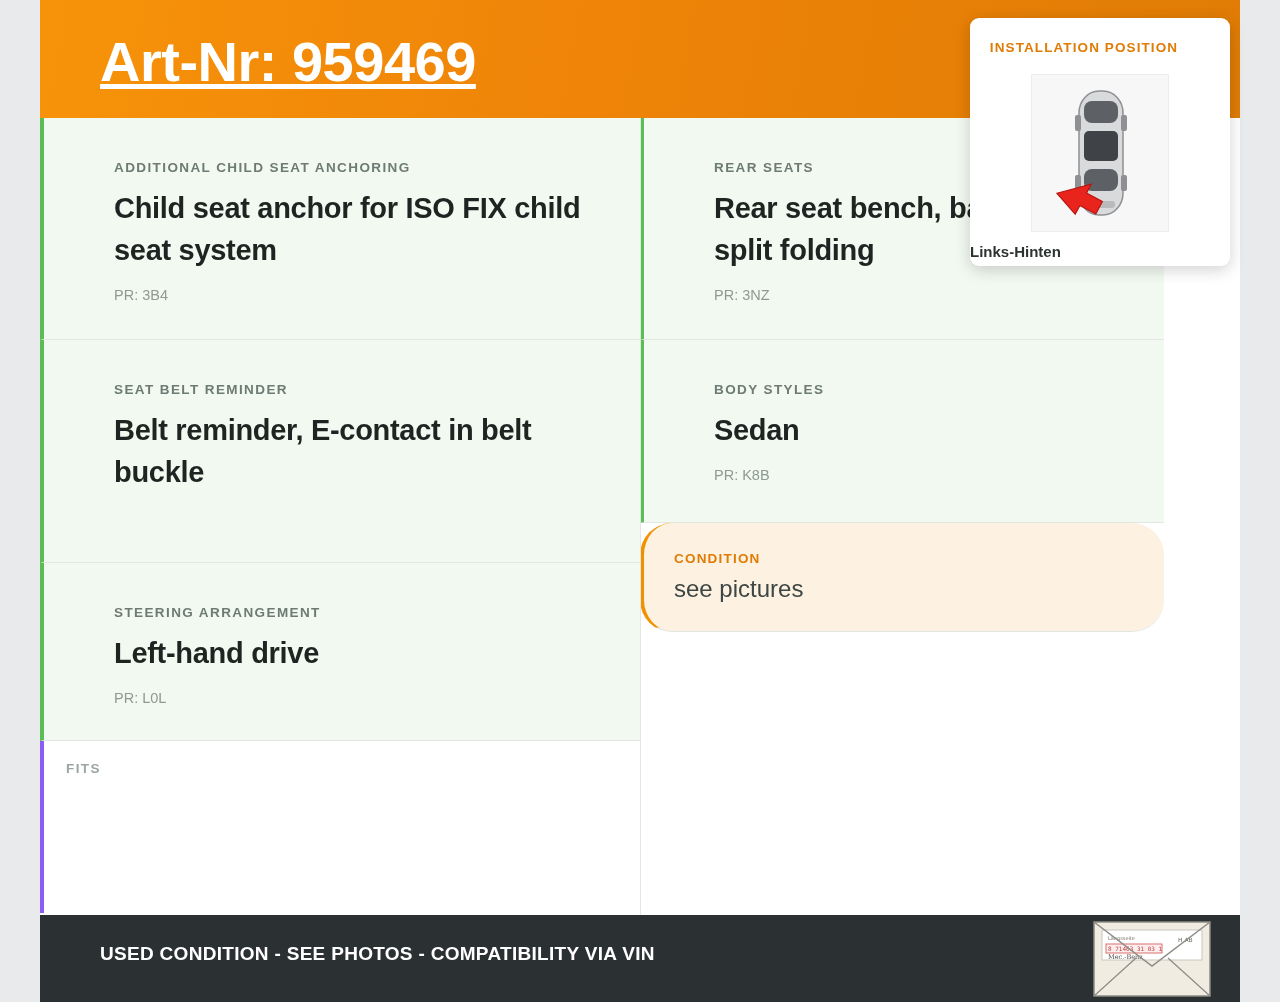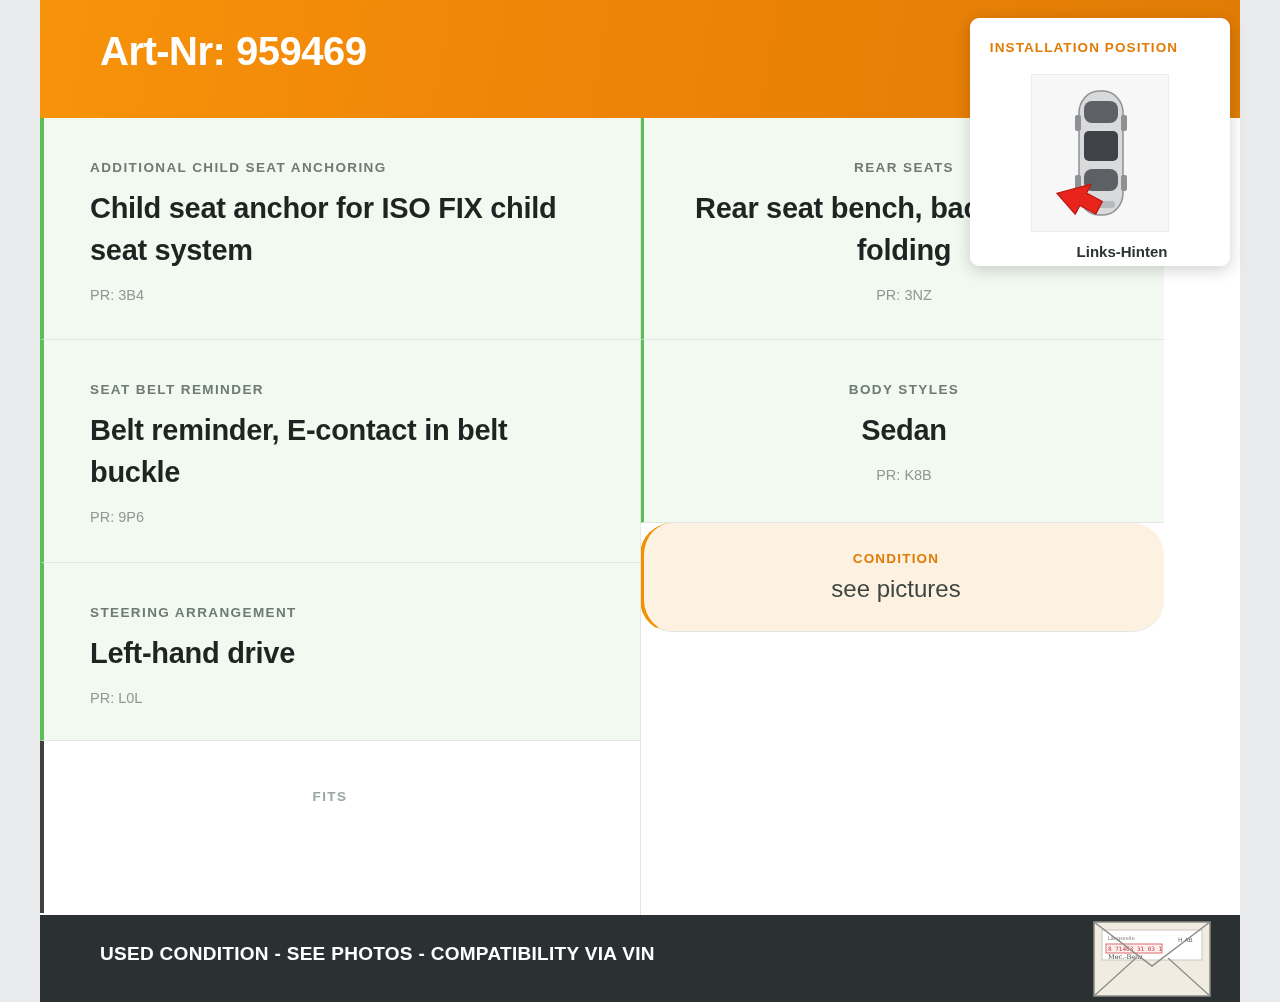--- a/index.html
+++ b/index.html
@@ -38,10 +38,11 @@
     position: absolute;
     left: 60px;
     top: 29px;
-    font-size: 40px;
+    font-size: 56px;
     font-weight: bold;
     color: #ffffff;
     letter-spacing: -0.5px;
+    text-decoration: underline;
   }
   
   .grid {

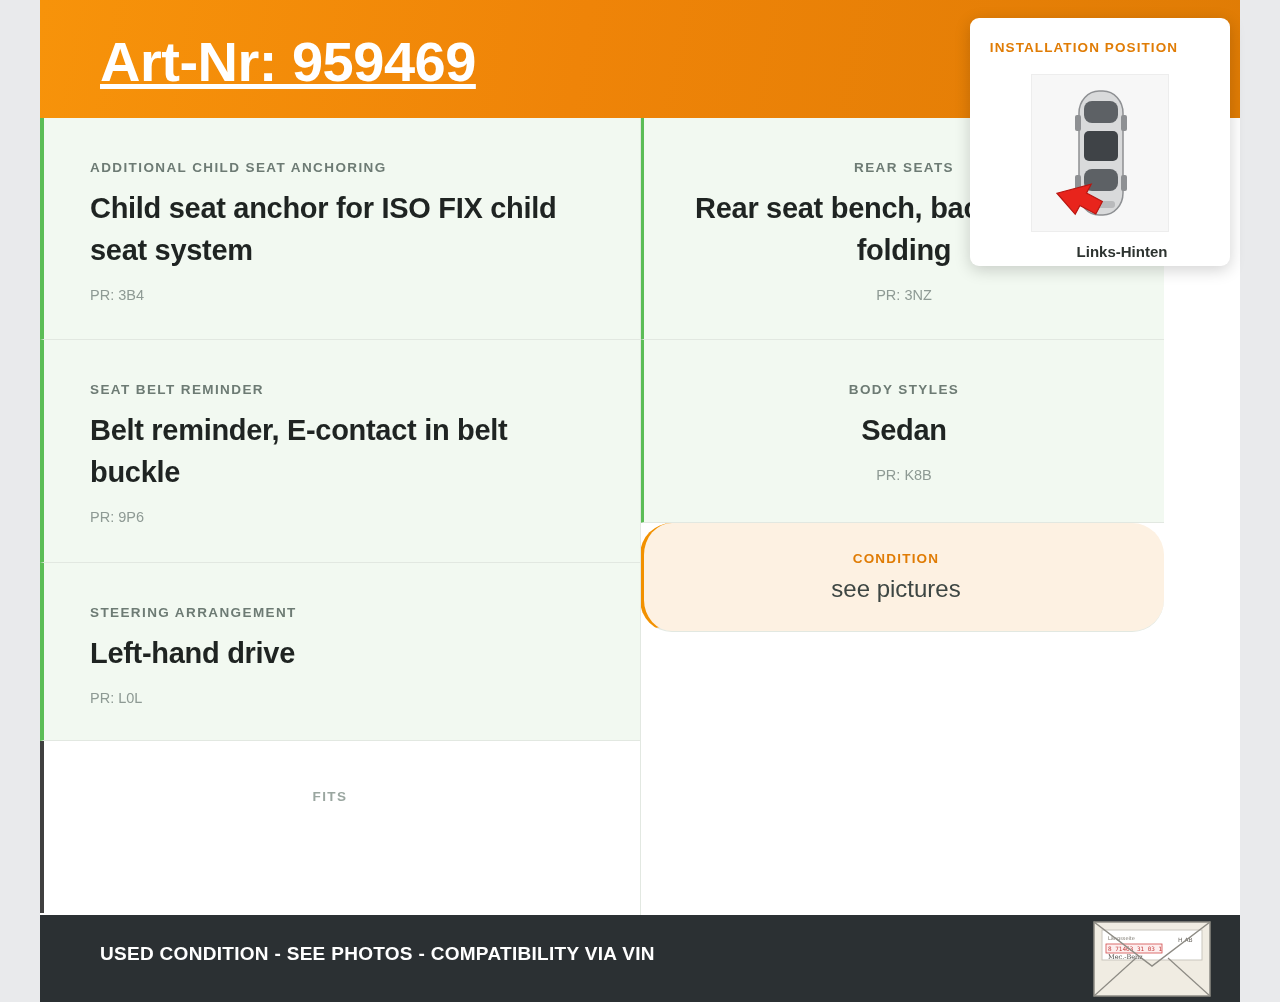--- a/index.html
+++ b/index.html
@@ -71,7 +71,7 @@
     background: #f2f9f1;
     border-bottom: 1px solid #e2e8e1;
     border-left: 4px solid #5bbd56;
-    padding: 42px 46px 30px 46px;
+    padding: 42px 46px 30px 70px;
   }
   .cell.condition {
     background: #fdf1e2;

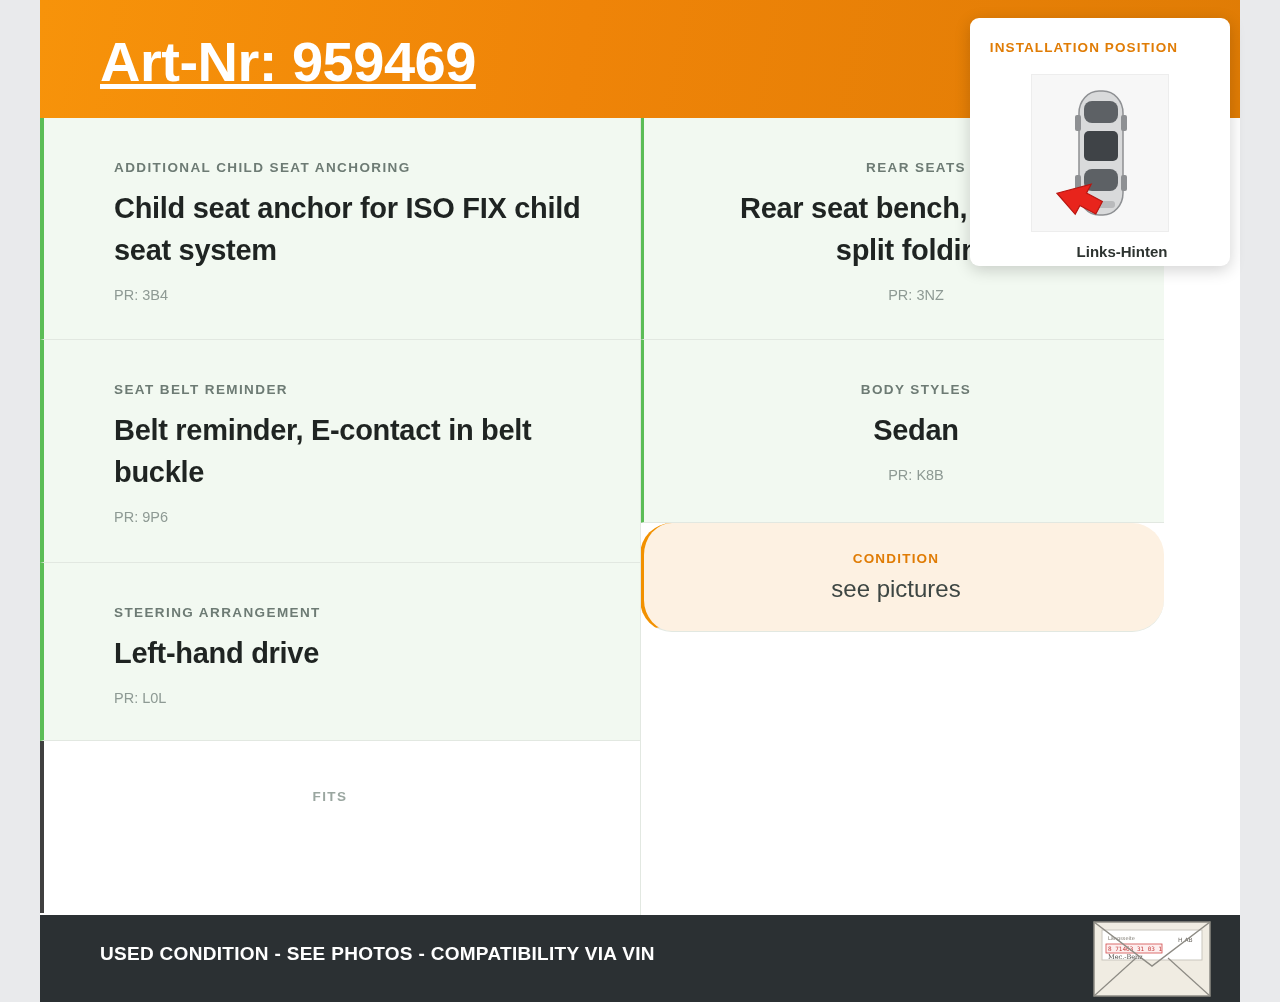--- a/index.html
+++ b/index.html
@@ -63,7 +63,6 @@
     left: 600px;
     top: 0;
     width: 524px;
-    text-align: center;
   }
   .cell {
     position: relative;

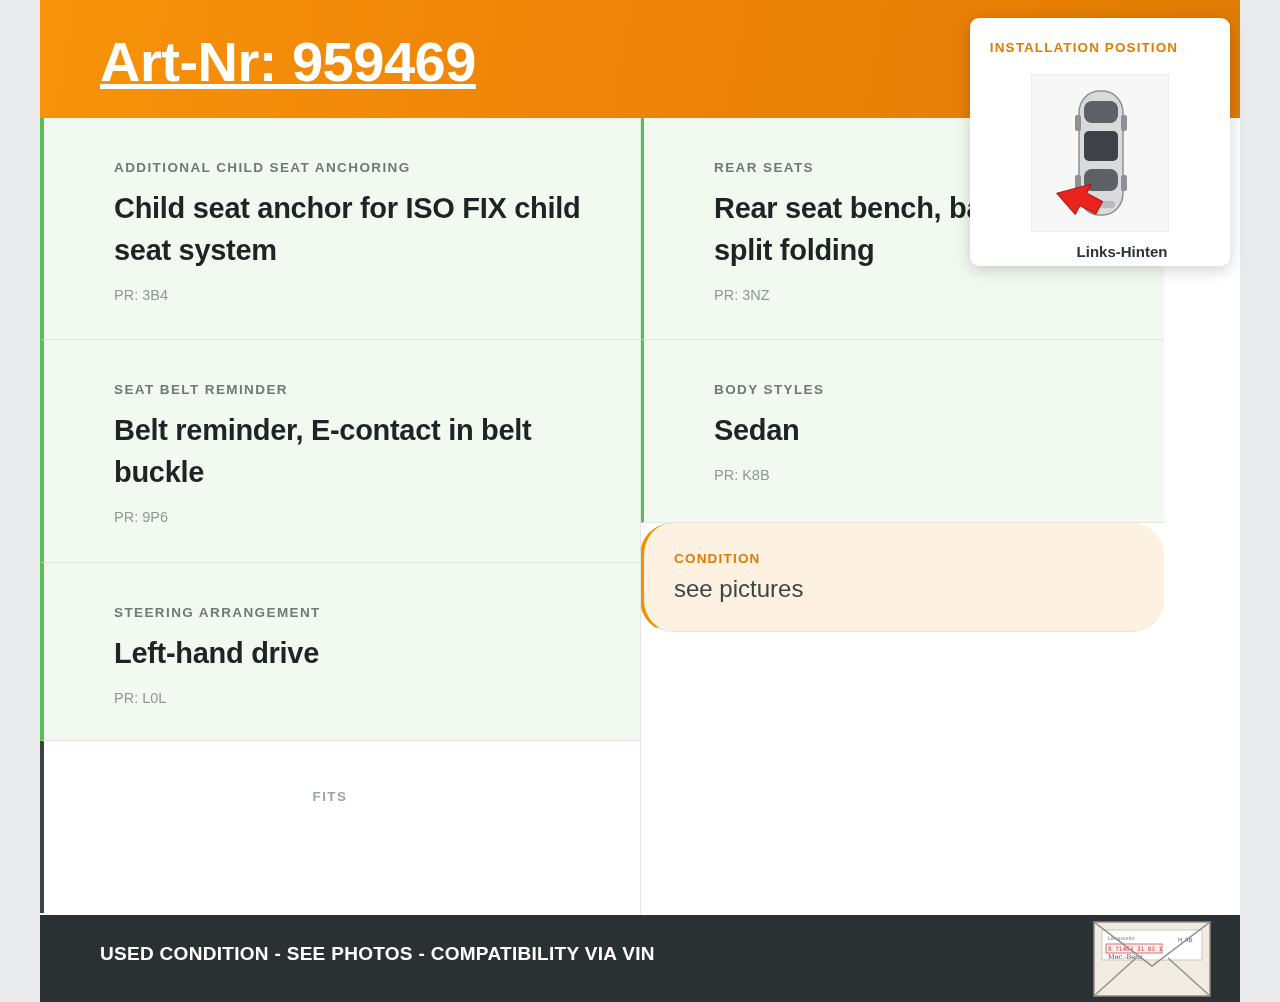--- a/index.html
+++ b/index.html
@@ -209,7 +209,6 @@
     left: 0;
     top: 225px;
     width: 304px;
-    text-align: center;
     font-size: 15px;
     font-weight: bold;
     color: #2d3330;

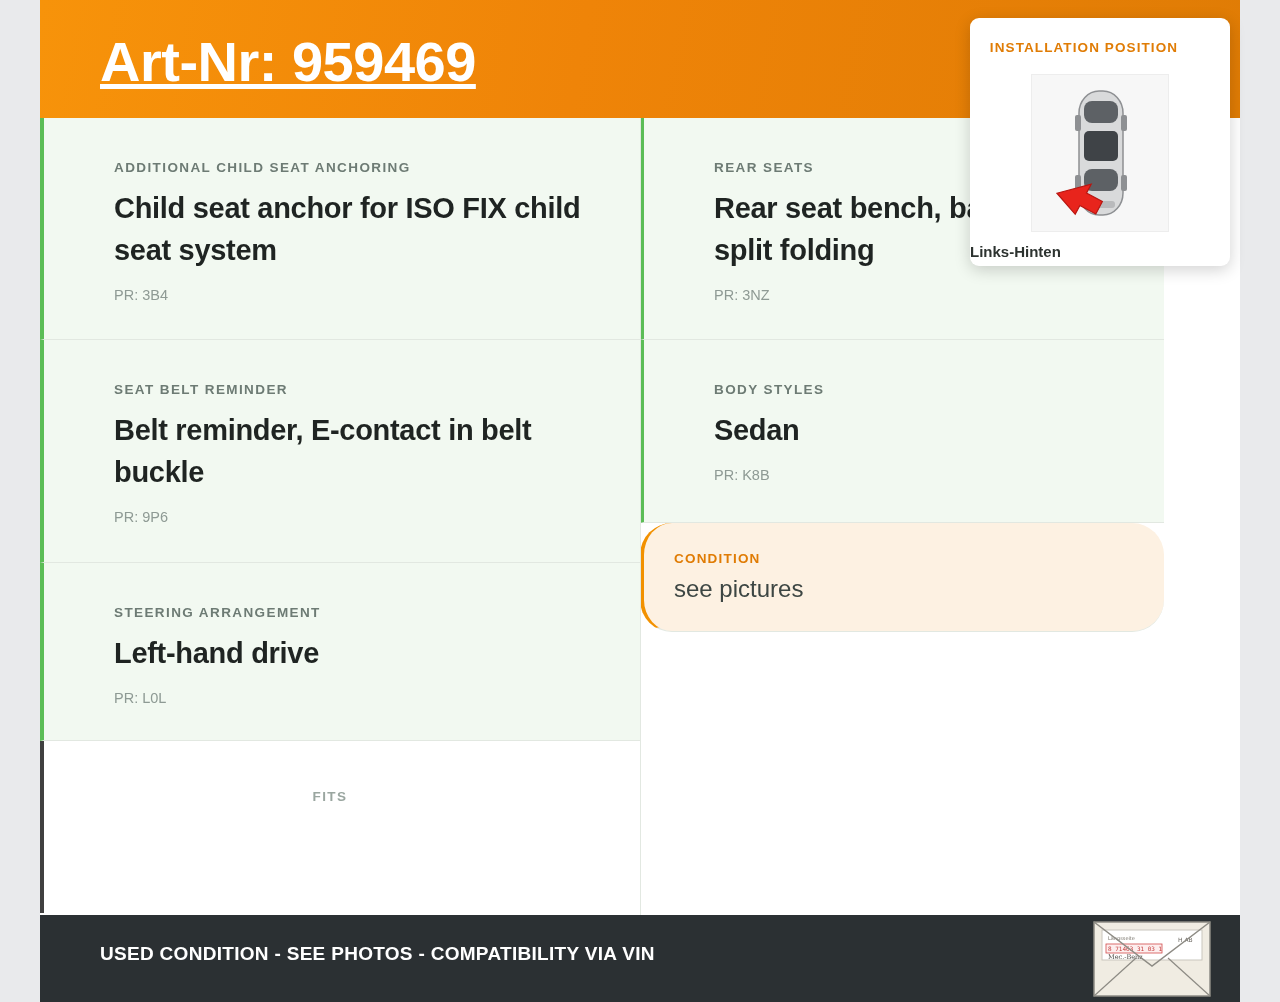--- a/index.html
+++ b/index.html
@@ -239,7 +239,6 @@
         <div class="cell" style="min-height:223px;">
           <div class="cell-label">SEAT BELT REMINDER</div>
           <div class="cell-value">Belt reminder, E-contact in belt buckle</div>
-          <div class="cell-pr">PR: 9P6</div>
         </div>
 
         <div class="cell" style="min-height:178px;">

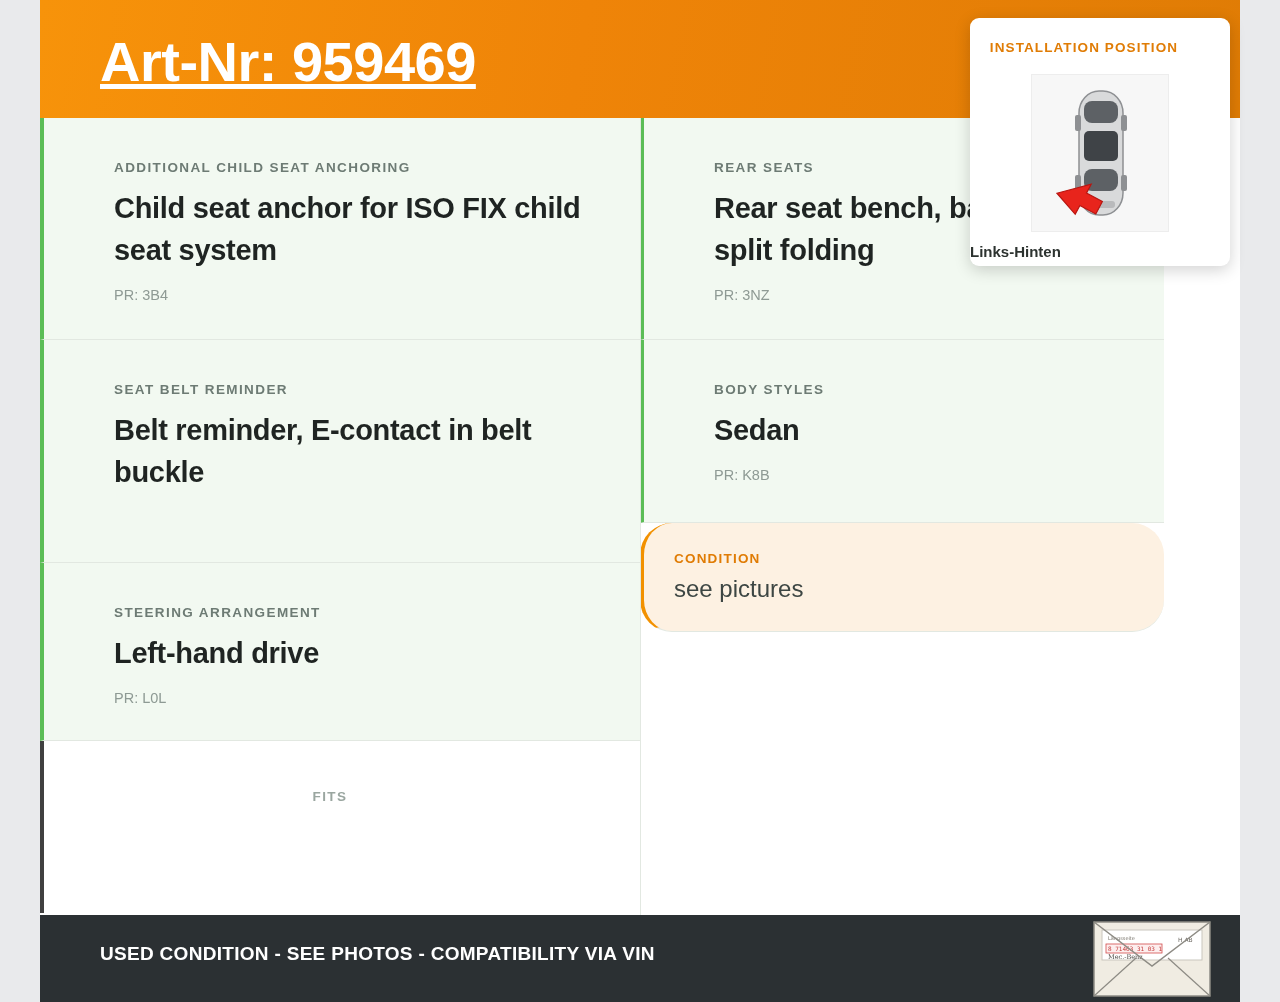--- a/index.html
+++ b/index.html
@@ -79,10 +79,9 @@
   }
   .cell.fits {
     background: #ffffff;
-    border-left: 4px solid #404040;
+    border-left: 4px solid #8b5cf6;
     border-bottom: none;
-    padding: 48px 46px 30px 22px;
-    text-align: center;
+    padding: 20px 46px 30px 22px;
   }
   .cell.empty {
     background: #ffffff;

